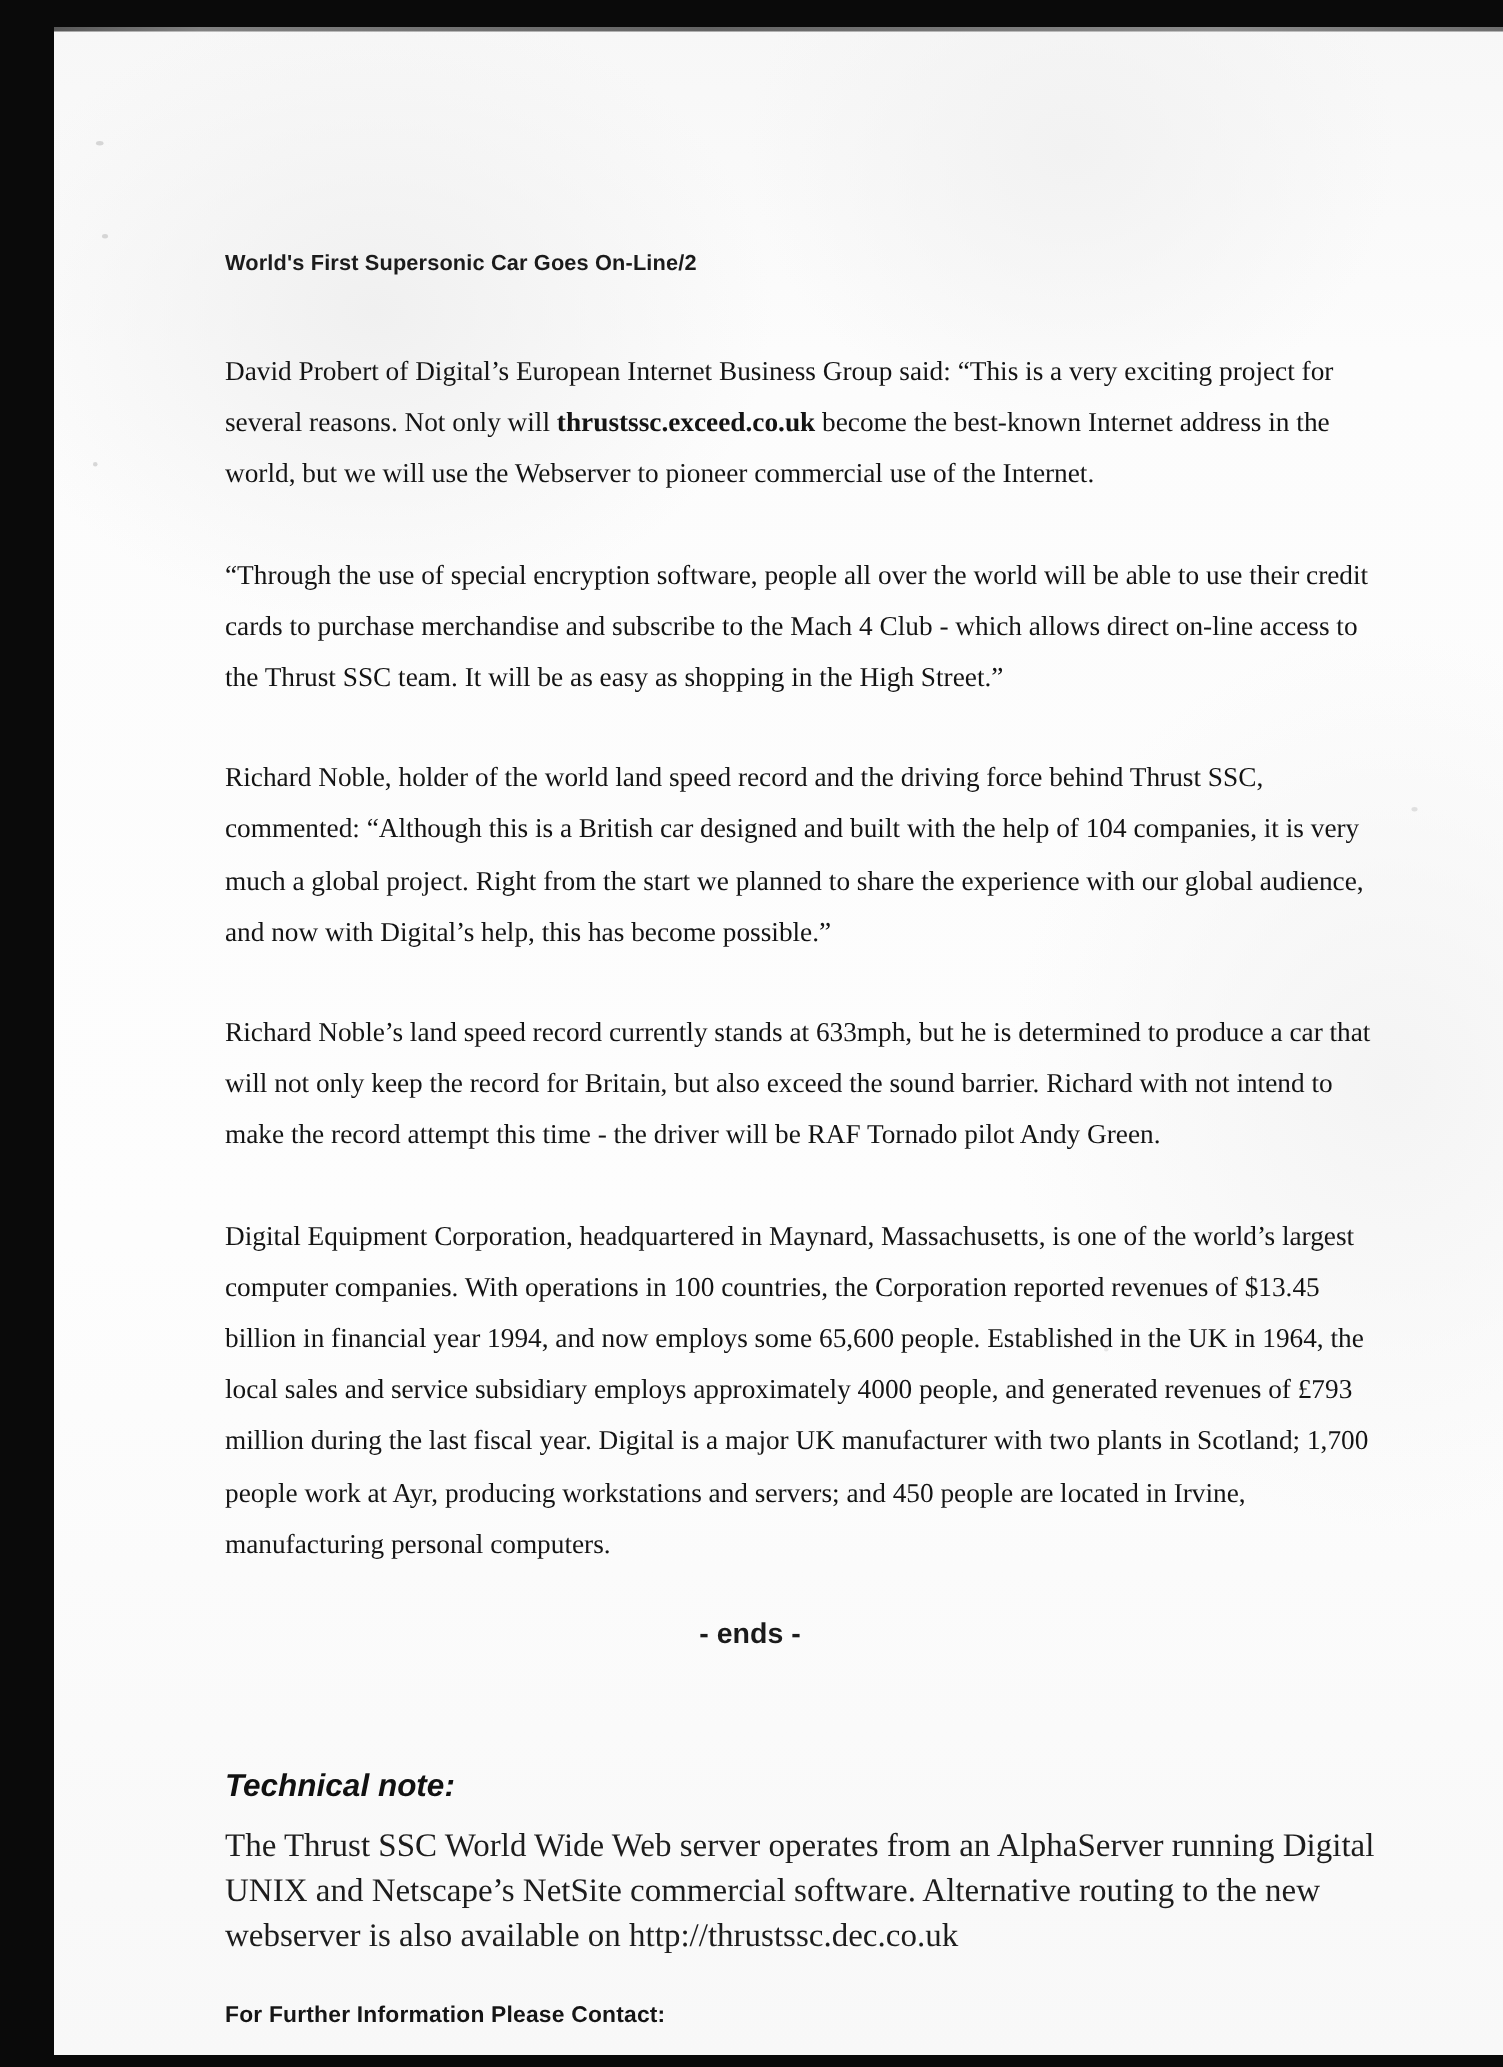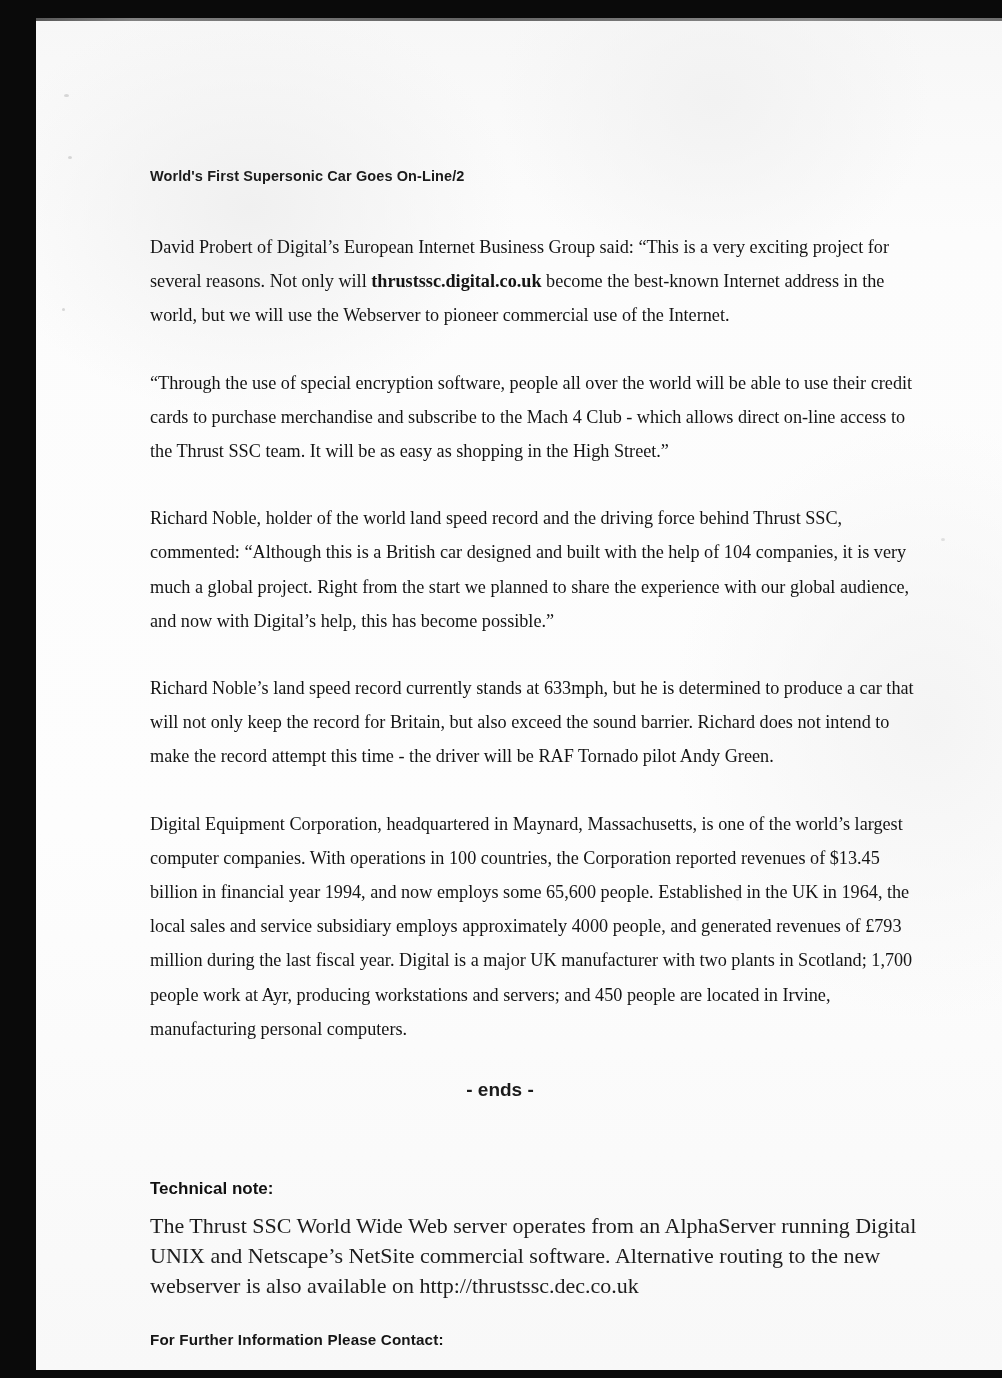--- a/index.html
+++ b/index.html
@@ -136,7 +136,7 @@
 
       <div class="doc-header">World's First Supersonic Car Goes On-Line/2</div>
 
-      <p class="body-para"><span>David Probert of Digital’s European Internet Business Group said:  “This is a very exciting project for several reasons.  Not only will </span><b>thrustssc.digital.co.uk</b><span>  become the best-known Internet address in the world, but we will use the Webserver to pioneer commercial use of the Internet.</span></p>
+      <p class="body-para"><span>David Probert of Digital’s European Internet Business Group said:  “This is a very exciting project for several reasons.  Not only will </span><b>thrustssc.exceed.co.uk</b><span>  become the best-known Internet address in the world, but we will use the Webserver to pioneer commercial use of the Internet.</span></p>
 
       <p class="body-para">“Through the use of special encryption software, people all over the world will be able to use their credit cards to purchase merchandise and subscribe to the Mach 4 Club - which allows direct on-line access to the Thrust SSC team.  It will be as easy as shopping in the High Street.”</p>
 

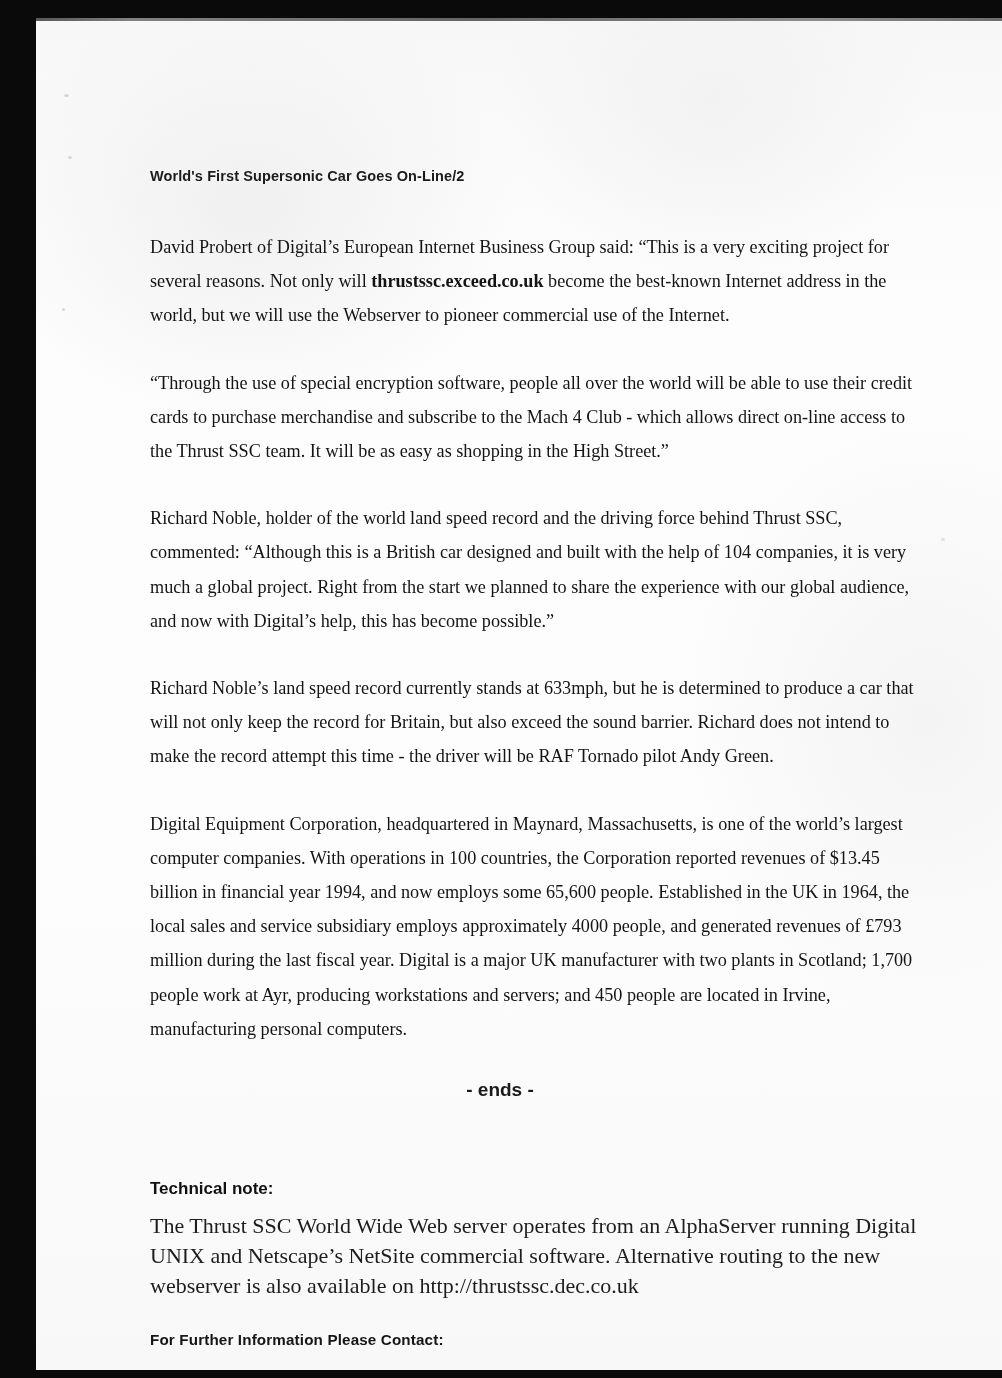--- a/index.html
+++ b/index.html
@@ -142,7 +142,7 @@
 
       <p class="body-para">Richard Noble, holder of the world land speed record and the driving force behind Thrust SSC, commented:  “Although this is a British car designed and built with the help of 104 companies, it is very much a global project.  Right from the start we planned to share the experience with our global audience, and now with Digital’s help, this has become possible.”</p>
 
-      <p class="body-para">Richard Noble’s land speed record currently stands at 633mph, but he is determined to produce a car that will not only keep the record for Britain, but also exceed the sound barrier.  Richard does not intend to make the record attempt this time - the driver will be RAF Tornado pilot Andy Green.</p>
+      <p class="body-para">Richard Noble’s land speed record currently stands at 633mph, but he is determined to produce a car that will not only keep the record for Britain, but also exceed the sound barrier.  Richard with not intend to make the record attempt this time - the driver will be RAF Tornado pilot Andy Green.</p>
 
       <p class="body-para">Digital Equipment Corporation, headquartered in Maynard, Massachusetts, is one of the world’s largest computer companies.  With operations in 100 countries, the Corporation reported revenues of $13.45 billion in financial year 1994, and now employs some 65,600 people.  Established in the UK in 1964, the local sales and service subsidiary employs approximately 4000 people, and generated revenues of £793 million during the last fiscal year.  Digital is a major UK manufacturer with two plants in Scotland; 1,700 people work at Ayr, producing workstations and servers; and 450 people are located in Irvine, manufacturing personal computers.</p>
 

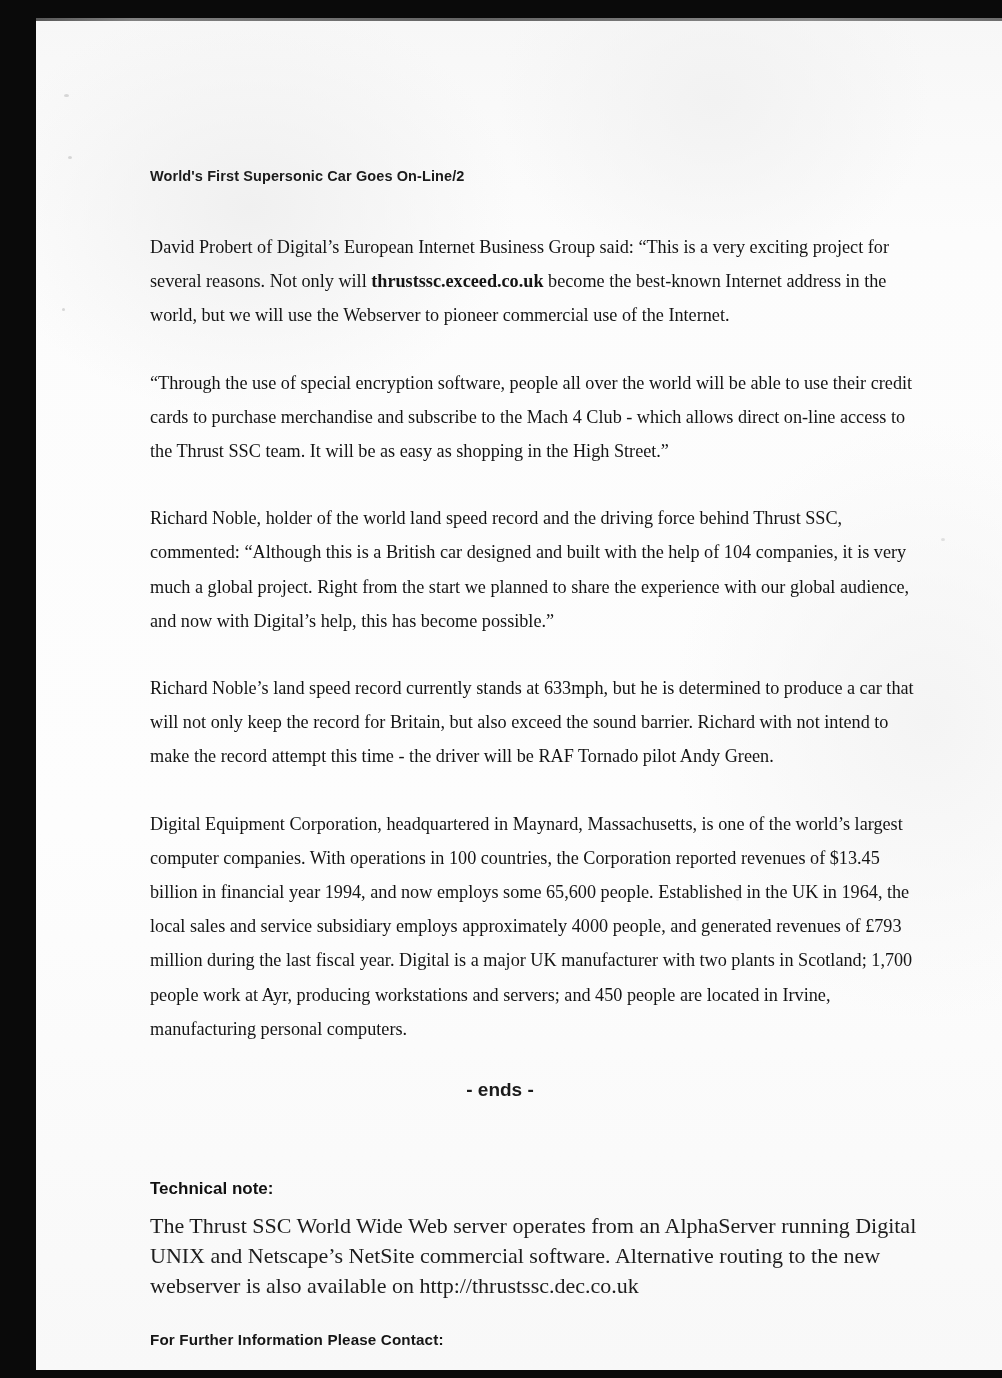--- a/index.html
+++ b/index.html
@@ -95,10 +95,11 @@
 
   .tech-heading {
     font-family: "Liberation Sans", sans-serif;
-    font-size: 17px;
+    font-size: 21px;
     font-weight: 700;
     color: #111;
     margin: 78px 0 12px 0;
+    font-style: italic;
   }
   .tech-para {
     font-family: "Liberation Serif", serif;

